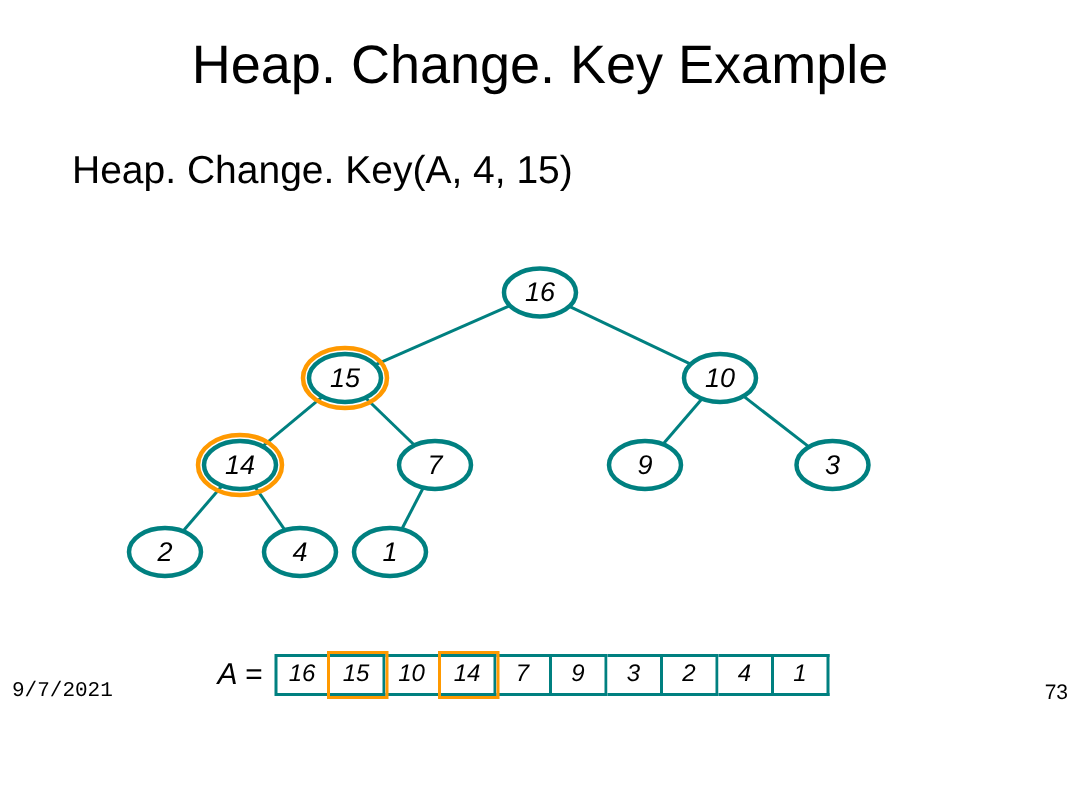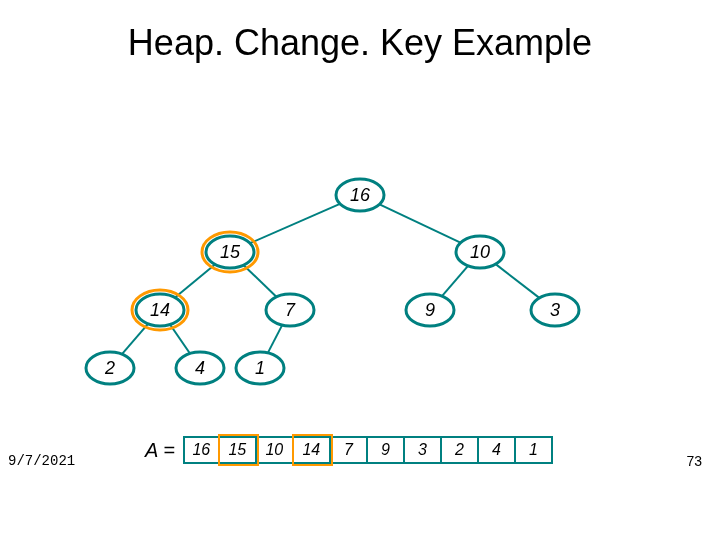--- a/index.html
+++ b/index.html
@@ -119,6 +119,7 @@
 
 <div class="page">
   <div class="title">Heap. Change. Key Example</div>
+  <div class="subtitle">Heap. Change. Key(A, 4, 15)</div>
 
   <svg class="tree" width="720" height="540">
     <g id="edges-g">

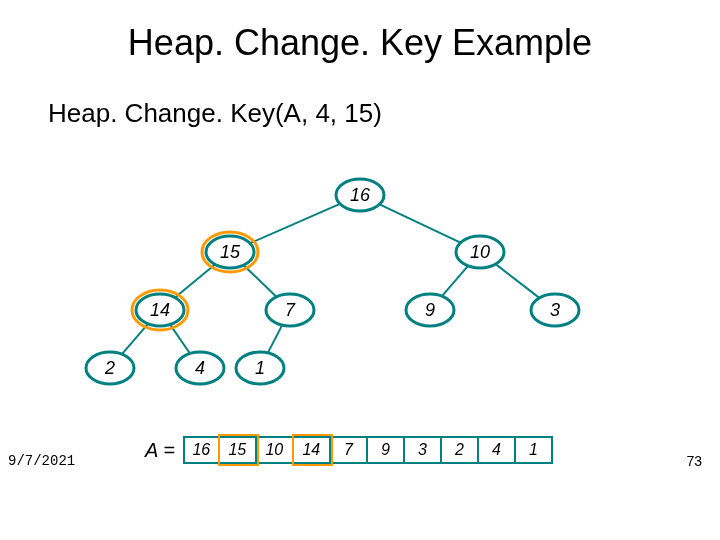--- a/index.html
+++ b/index.html
@@ -109,7 +109,7 @@
   }
   .footer-page {
     position: absolute;
-    right: 18px;
+    right: 8px;
     bottom: 8px;
     font-size: 14px;
   }

